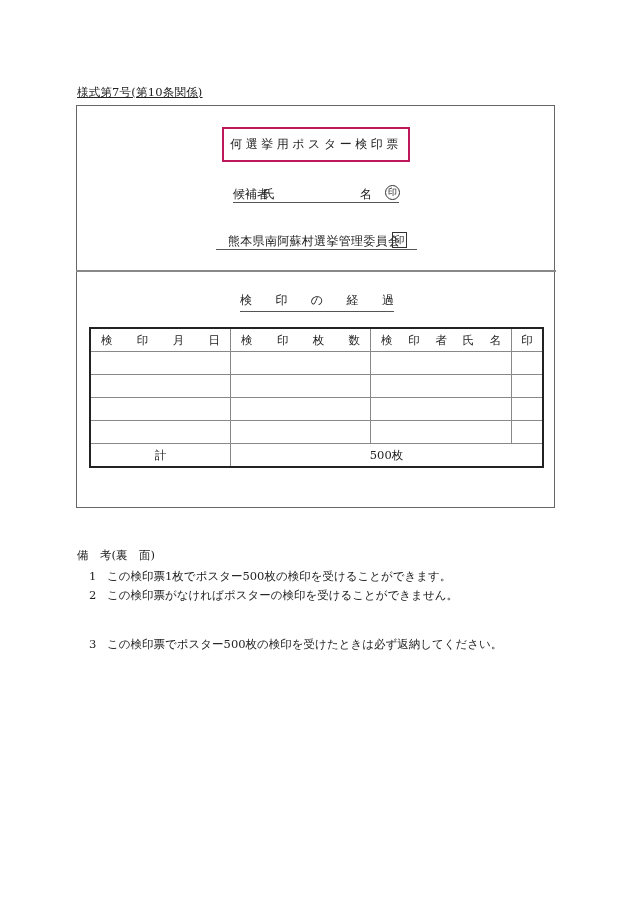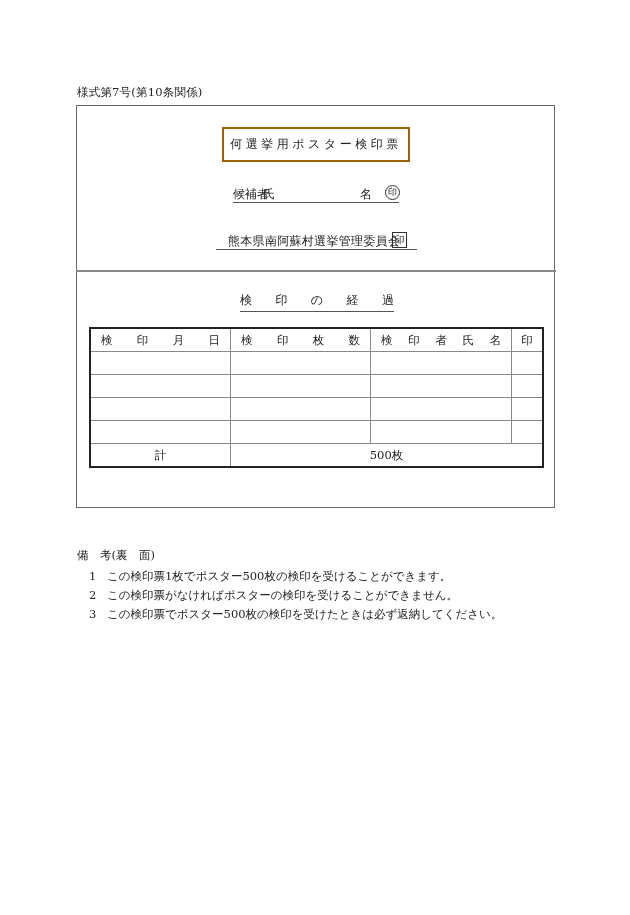--- a/index.html
+++ b/index.html
@@ -6,7 +6,7 @@
   body { width:630px; height:915px; background:#ffffff; position:relative; overflow:hidden;
          font-family:"DejaVu Serif","Liberation Serif",serif; color:#222; font-size:11px; }
   .abs { position:absolute; }
-  .form-no { left:77px; top:85px; font-size:11.5px; letter-spacing:0.2px; }
+  .form-no { left:77px; top:85px; font-size:11.5px; letter-spacing:0.2px;text-decoration:underline; }
   .outer { left:76px; top:105px; width:479px; height:403px; border:1px solid #666; box-sizing:border-box; }
   .divider { left:76px; top:270px; width:480px; height:0; border-top:2px solid #888; }
   .title-box { left:222px; top:127px; width:188px; height:35px; border:2px solid #a16207; box-sizing:border-box;

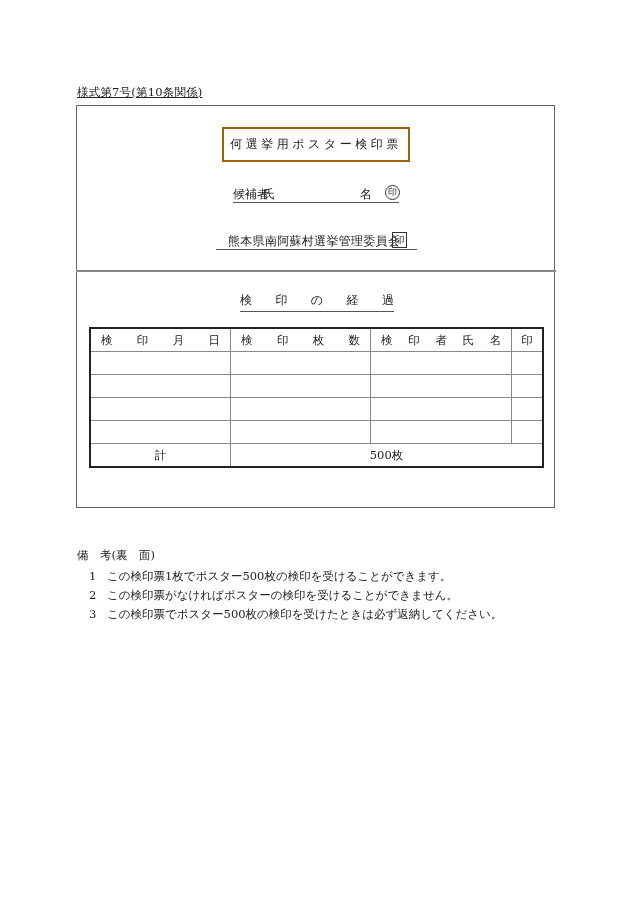--- a/index.html
+++ b/index.html
@@ -9,7 +9,7 @@
   .form-no { left:77px; top:85px; font-size:11.5px; letter-spacing:0.2px;text-decoration:underline; }
   .outer { left:76px; top:105px; width:479px; height:403px; border:1px solid #666; box-sizing:border-box; }
   .divider { left:76px; top:270px; width:480px; height:0; border-top:2px solid #888; }
-  .title-box { left:222px; top:127px; width:188px; height:35px; border:2px solid #a16207; box-sizing:border-box;
+  .title-box { left:222px; top:127px; width:188px; height:35px; border:2px solid #be185d; box-sizing:border-box;
                display:flex; align-items:center; justify-content:center; font-size:12px; letter-spacing:3.5px; }
   .cand { left:233px; top:184px; width:166px; height:18px; border-bottom:1px solid #555; font-size:12px; }
   .cand .l1 { position:absolute; left:0; top:2px; }

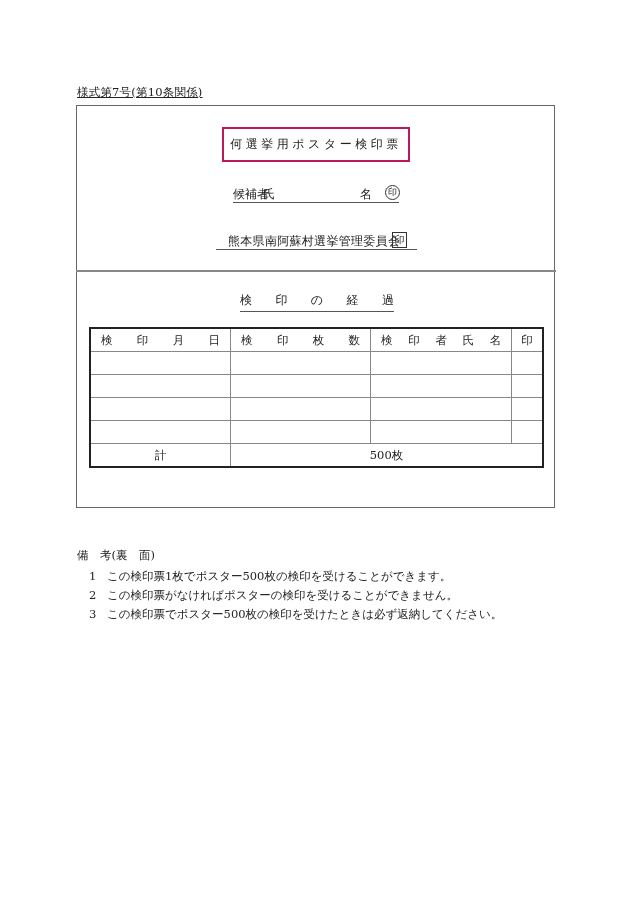--- a/index.html
+++ b/index.html
@@ -131,7 +131,7 @@
 <div class="abs remark" style="top:555px">
   <span class="n">2</span><span>この検印票がなければポスターの検印を受けることができません。</span>
 </div>
-<div class="abs remark" style="top:574px">
+<div class="abs remark" style="top:604px">
   <span class="n">3</span><span>この検印票でポスター500枚の検印を受けたときは必ず返納してください。</span>
 </div>
 

